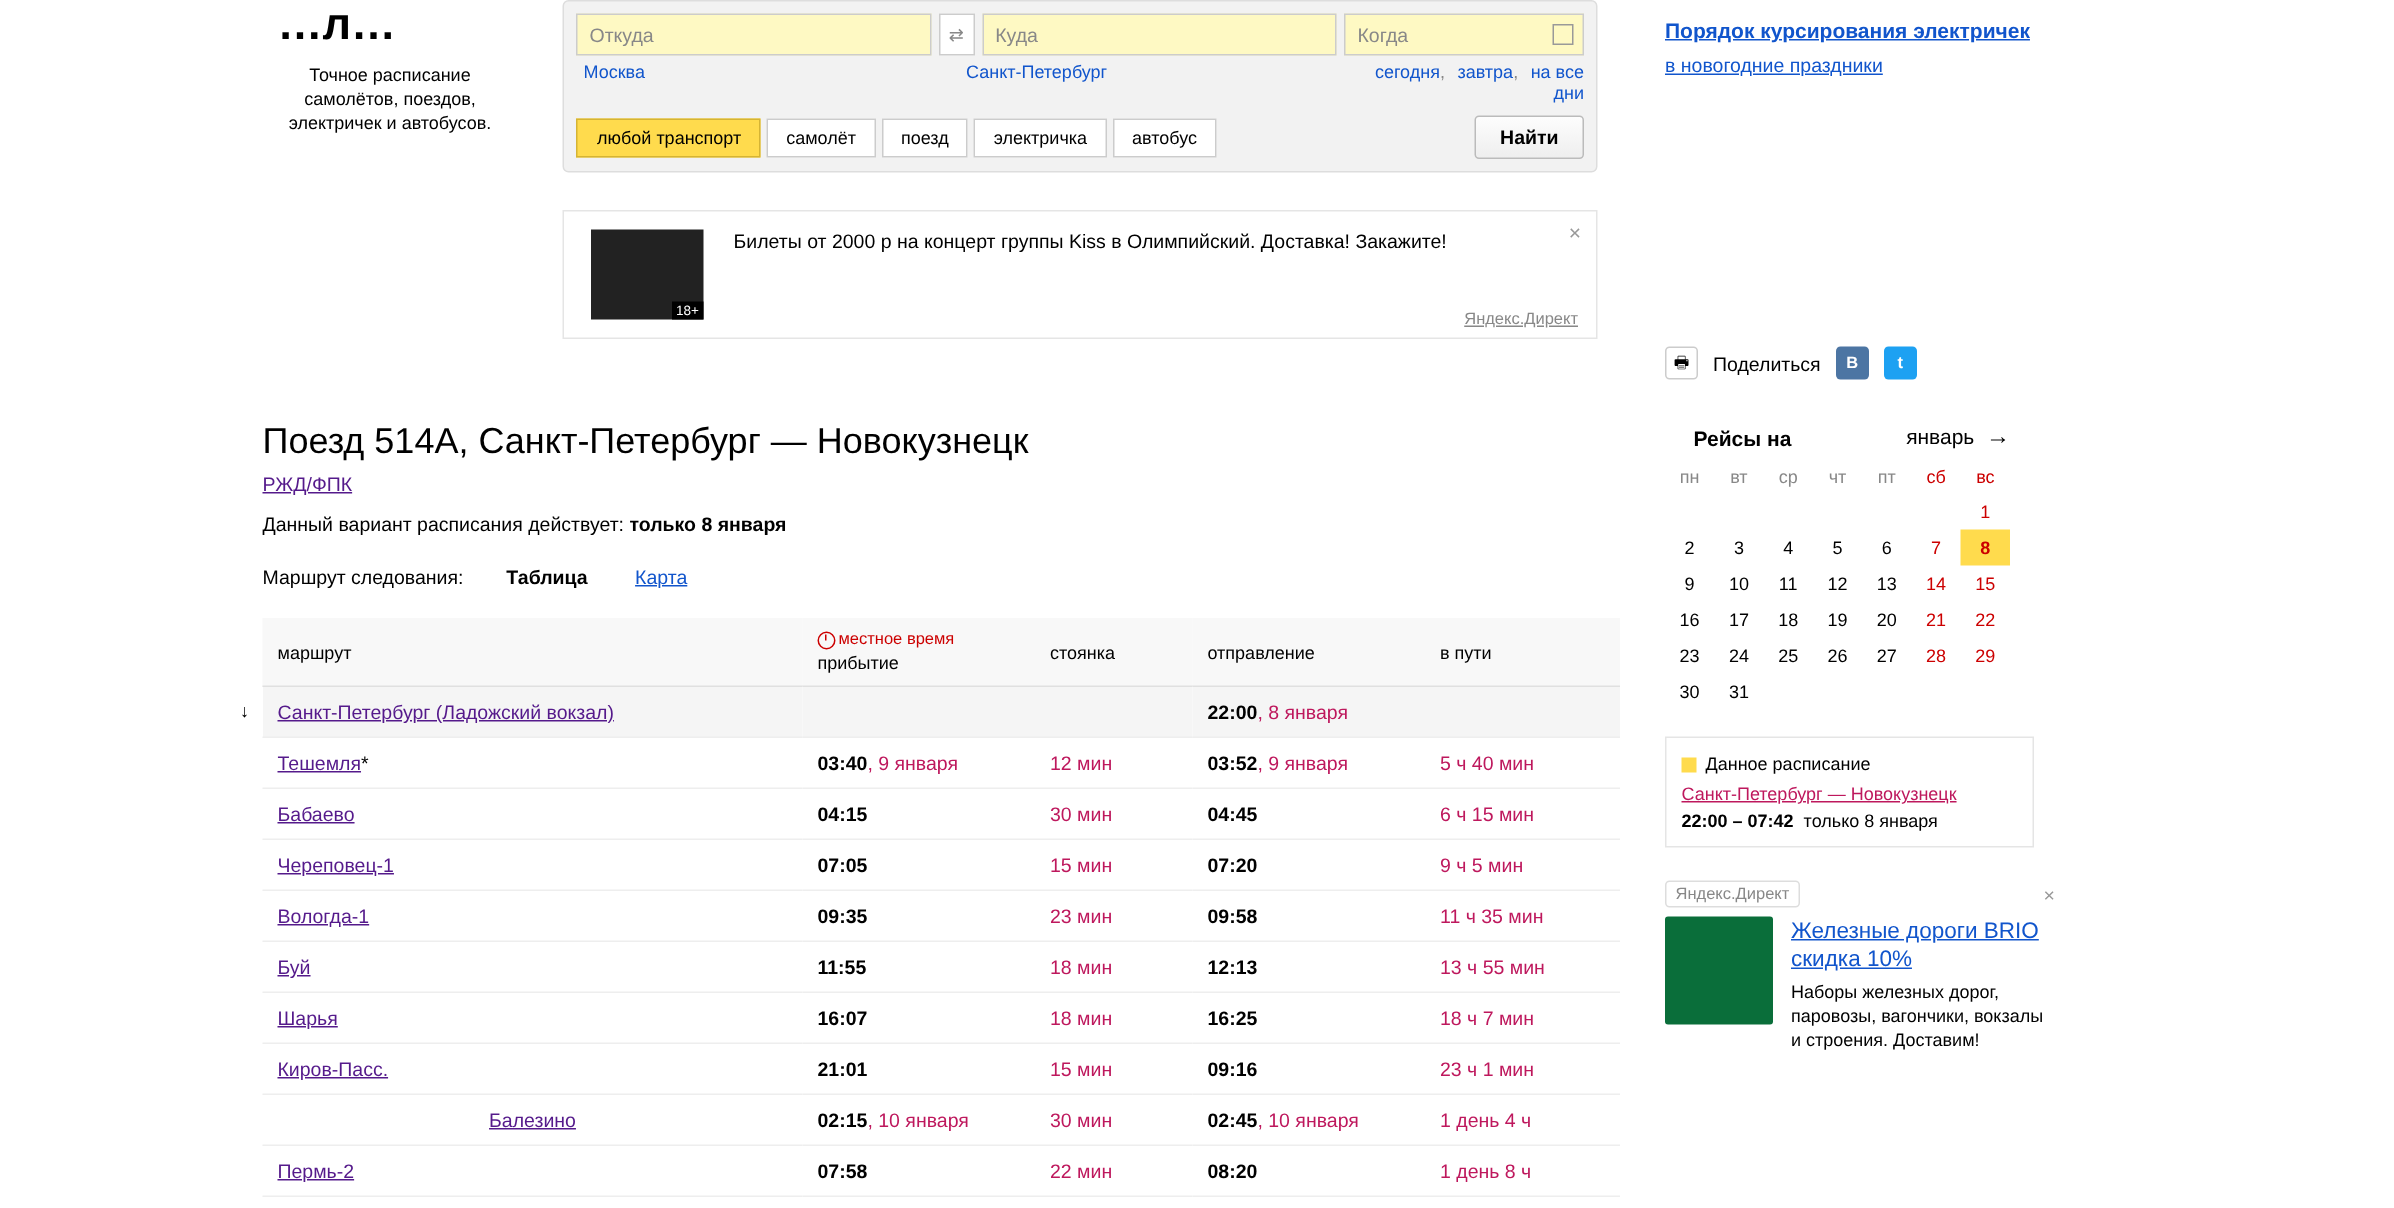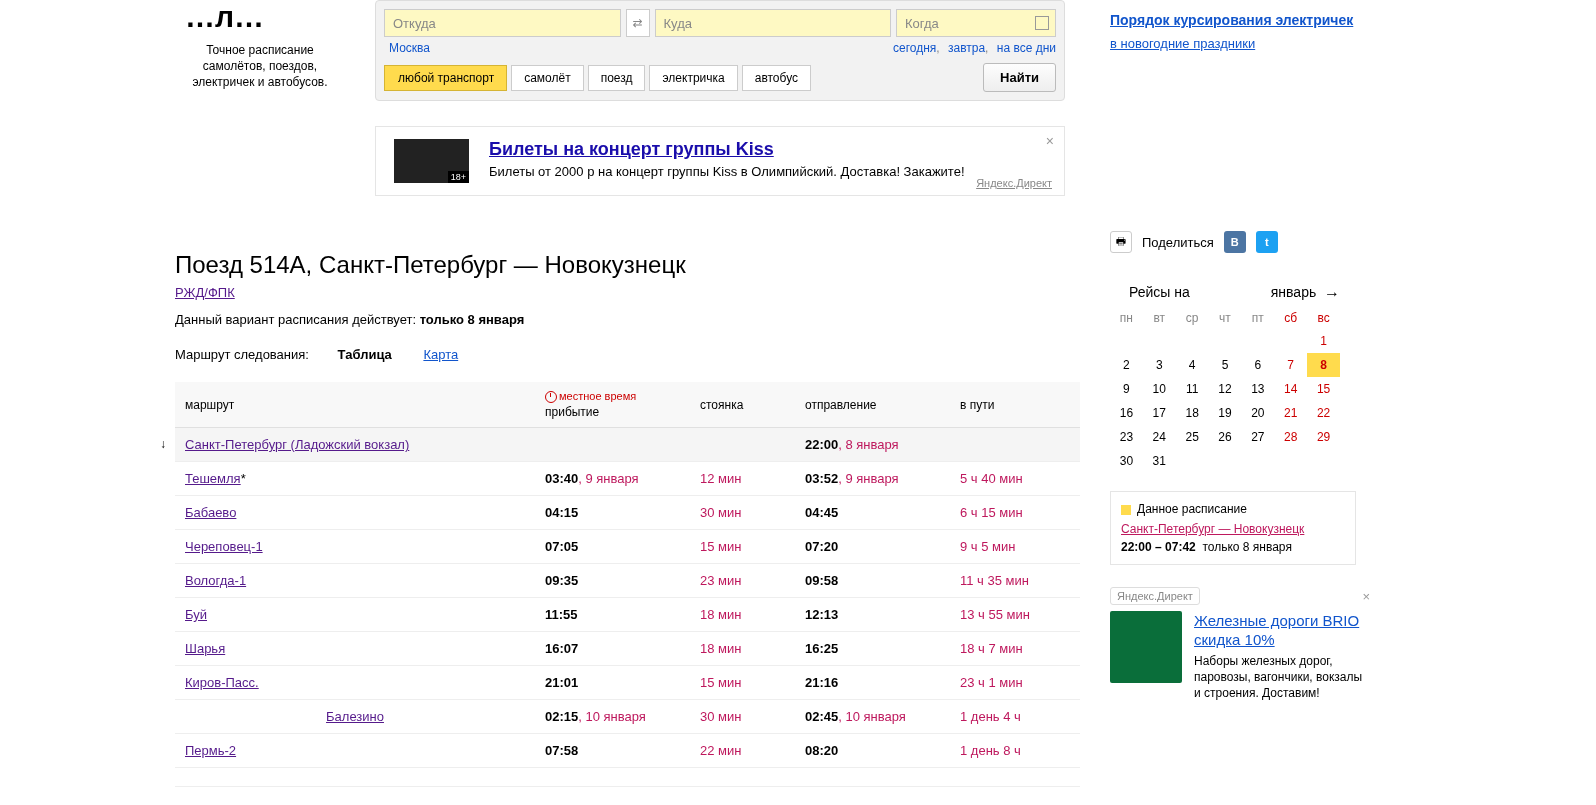--- a/index.html
+++ b/index.html
@@ -111,6 +111,7 @@
       </div>
       <div class="hints-row">
         <span class="h1"><a>Москва</a></span>
+        <span class="h2"><a>Санкт-Петербург</a></span>
         <span class="h3">
           <a>сегодня</a>,
           <a>завтра</a>,

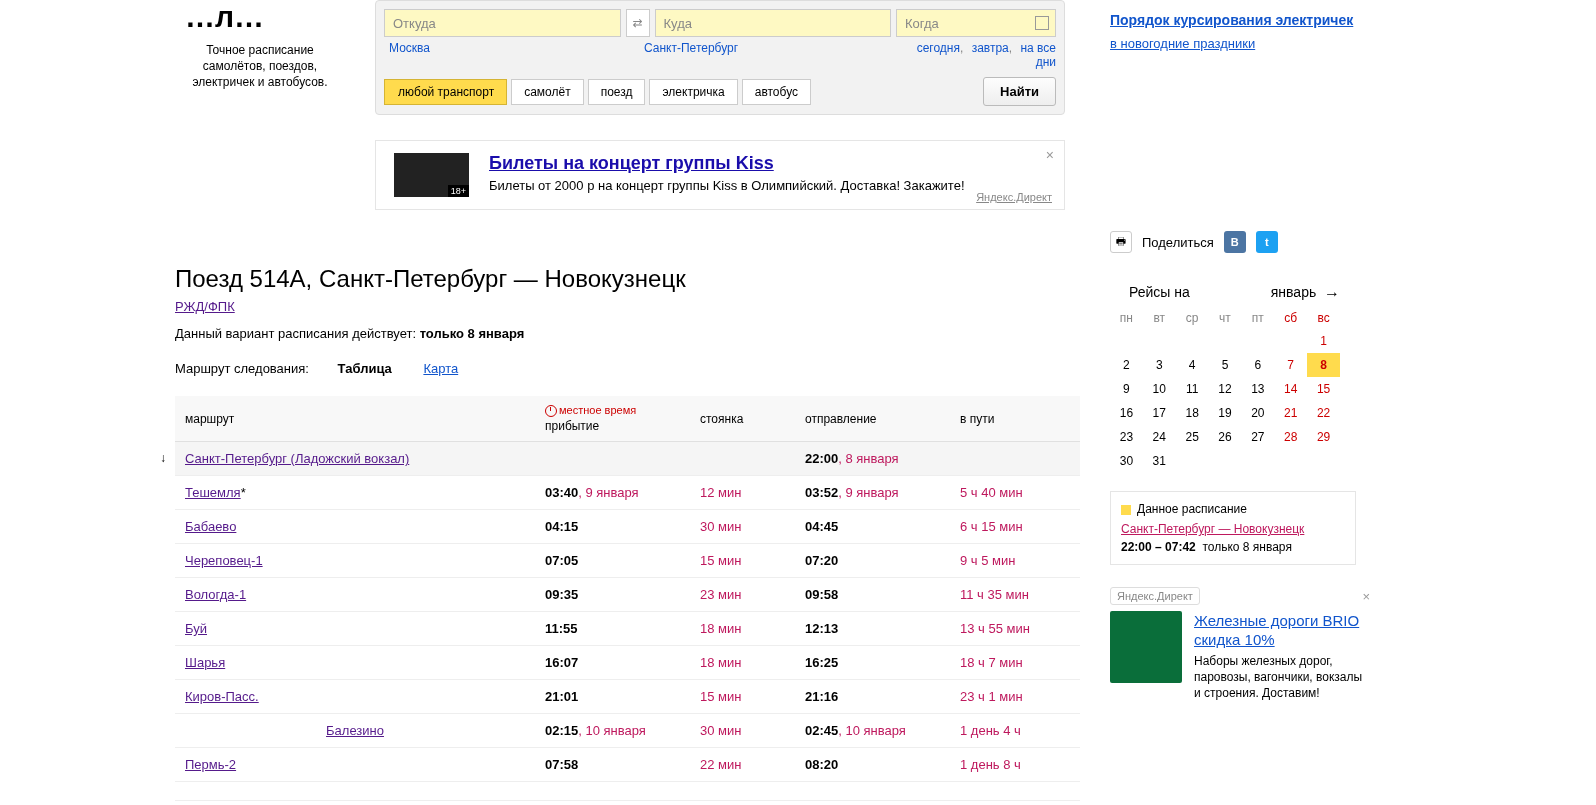--- a/index.html
+++ b/index.html
@@ -133,7 +133,6 @@
           <span class="ad-18">18+</span>
         </div>
       <div class="ad-txt">
-        <h3>Билеты на концерт группы Kiss</h3>
         <p>Билеты от 2000 р на концерт группы Kiss в Олимпийский. Доставка! Закажите!</p>
       </div>
       <span class="ad-close">×</span>

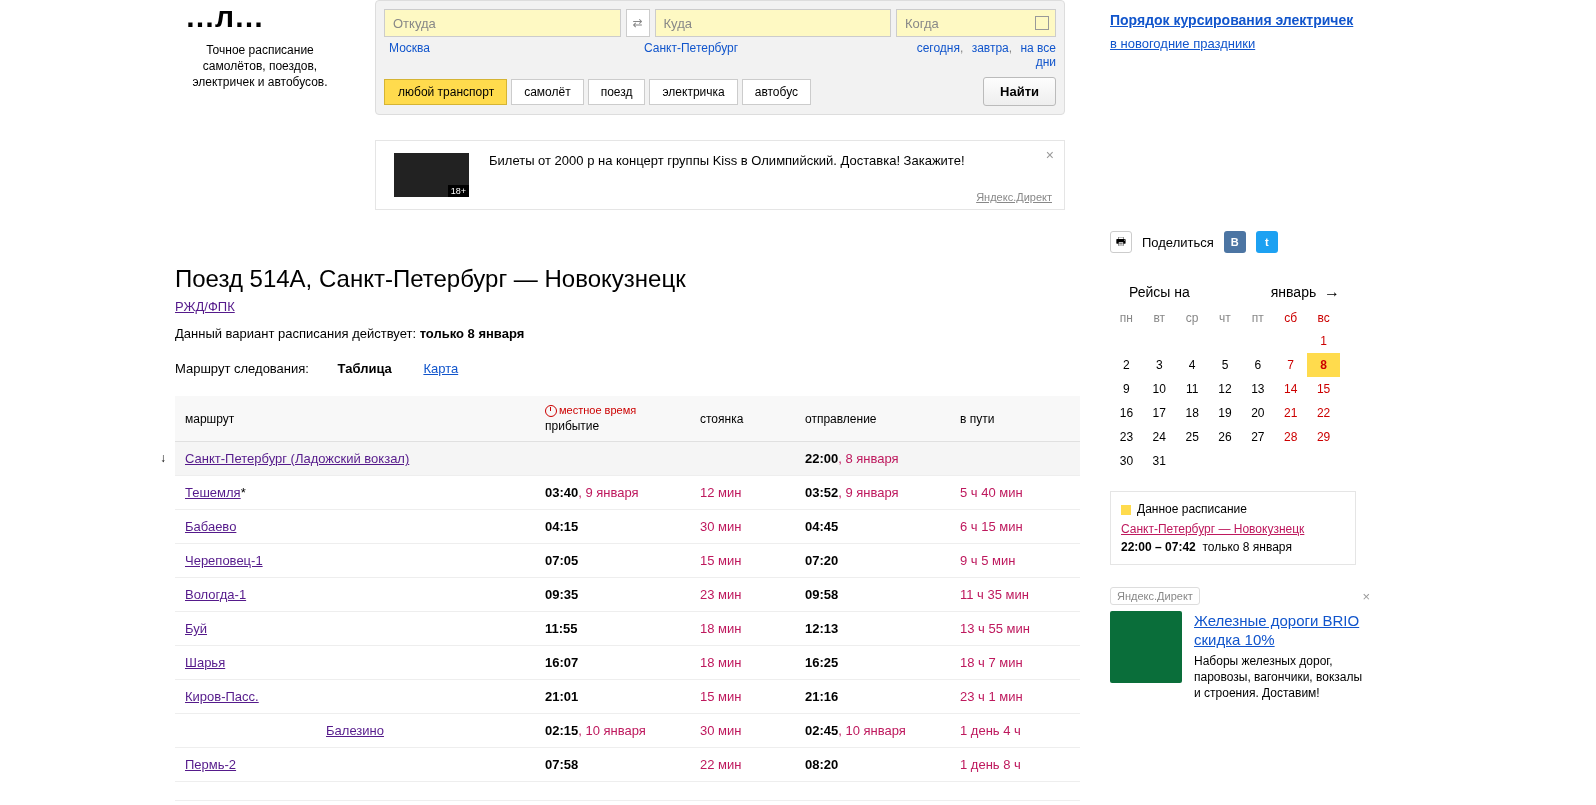--- a/index.html
+++ b/index.html
@@ -25,7 +25,7 @@
 .trans-btn.active { background: #ffdb4d; border-color: #d5b434; padding-left: 13px; }
 .find-btn { margin-left: auto; padding: 6px 16px; border: 1px solid #bbb; background: linear-gradient(#fdfdfd,#eee); font-size: 13px; font-weight: bold; cursor: pointer; border-radius: 3px; }
 .ad-block { margin-left: 200px; margin-top: 25px; width: 690px; border: 1px solid #e5e5e5; padding: 12px 18px; position: relative; display: flex; gap: 20px; }
-.ad-img { width: 75px; height: 44px; background: #222; position: relative; }
+.ad-img { width: 75px; height: 60px; background: #222; position: relative; }
 .ad-18 { position: absolute; right: 0; bottom: 0; background: #000; color: #fff; font-size: 9px; padding: 1px 3px; }
 .ad-txt h3 { color: #1a0dab; font-size: 18px; font-weight: bold; text-decoration: underline; margin-bottom: 4px; cursor: pointer; }
 .ad-txt p { font-size: 13px; }

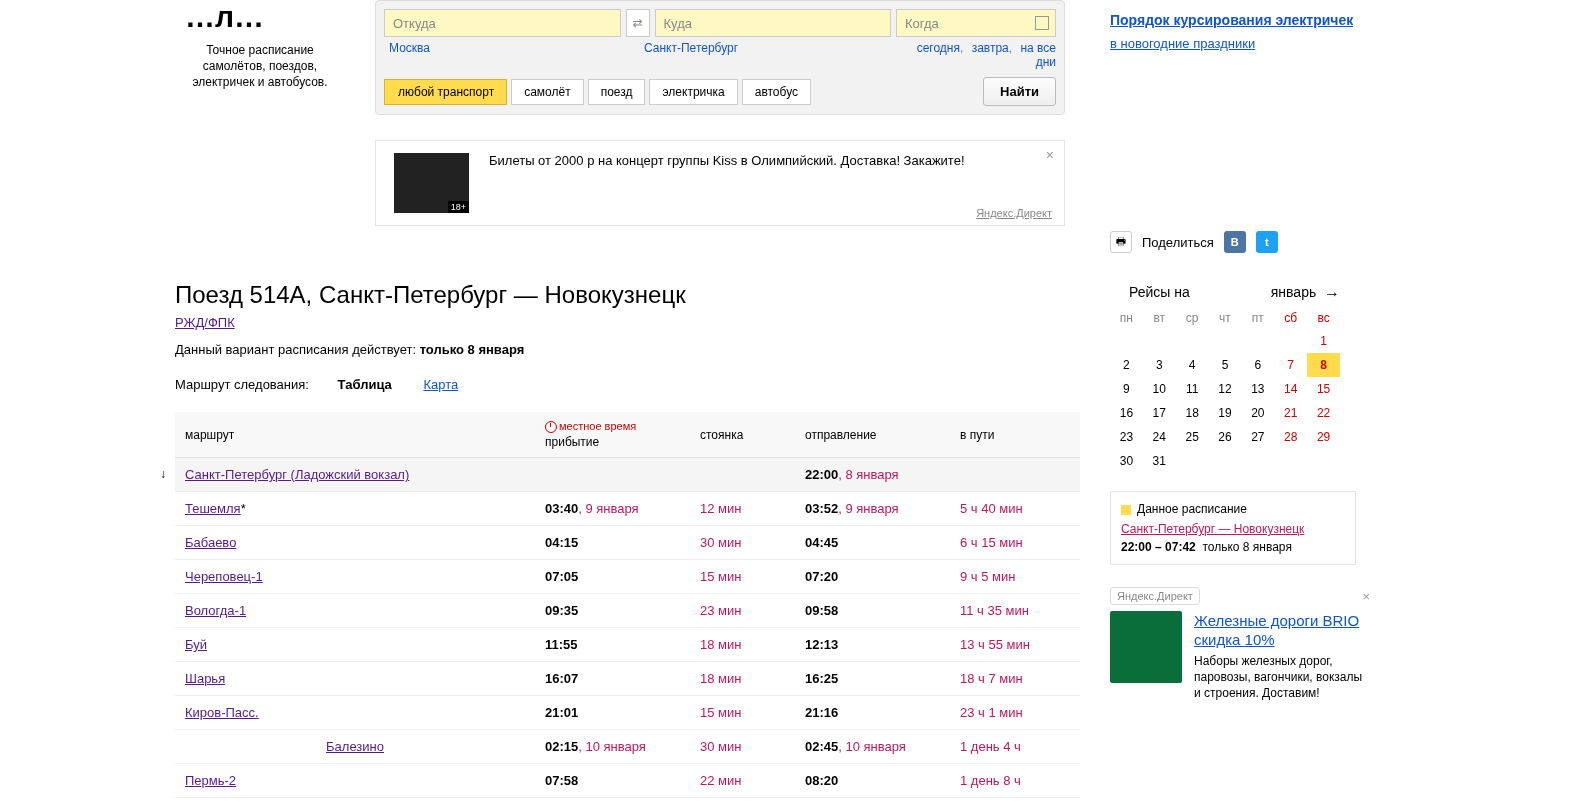--- a/index.html
+++ b/index.html
@@ -62,7 +62,7 @@
 .holiday-sub { color: #1155cc; text-decoration: underline; font-size: 13px; cursor: pointer; display: block; margin-top: 6px; }
 .cal-widget { margin-top: 15px; width: 230px; }
 .cal-head { display: flex; justify-content: space-between; align-items: center; font-size: 14px; margin-bottom: 6px; }
-.cal-head b { font-weight: normal; padding-left: 19px; }
+.cal-head b { font-weight: bold; padding-left: 19px; }
 .cal-next { cursor: pointer; font-size: 16px; }
 .cal-grid { display: grid; grid-template-columns: repeat(7, 1fr); gap: 0; font-size: 12px; }
 .cal-grid .dh { text-align: center; padding: 4px 0; color: #888; }

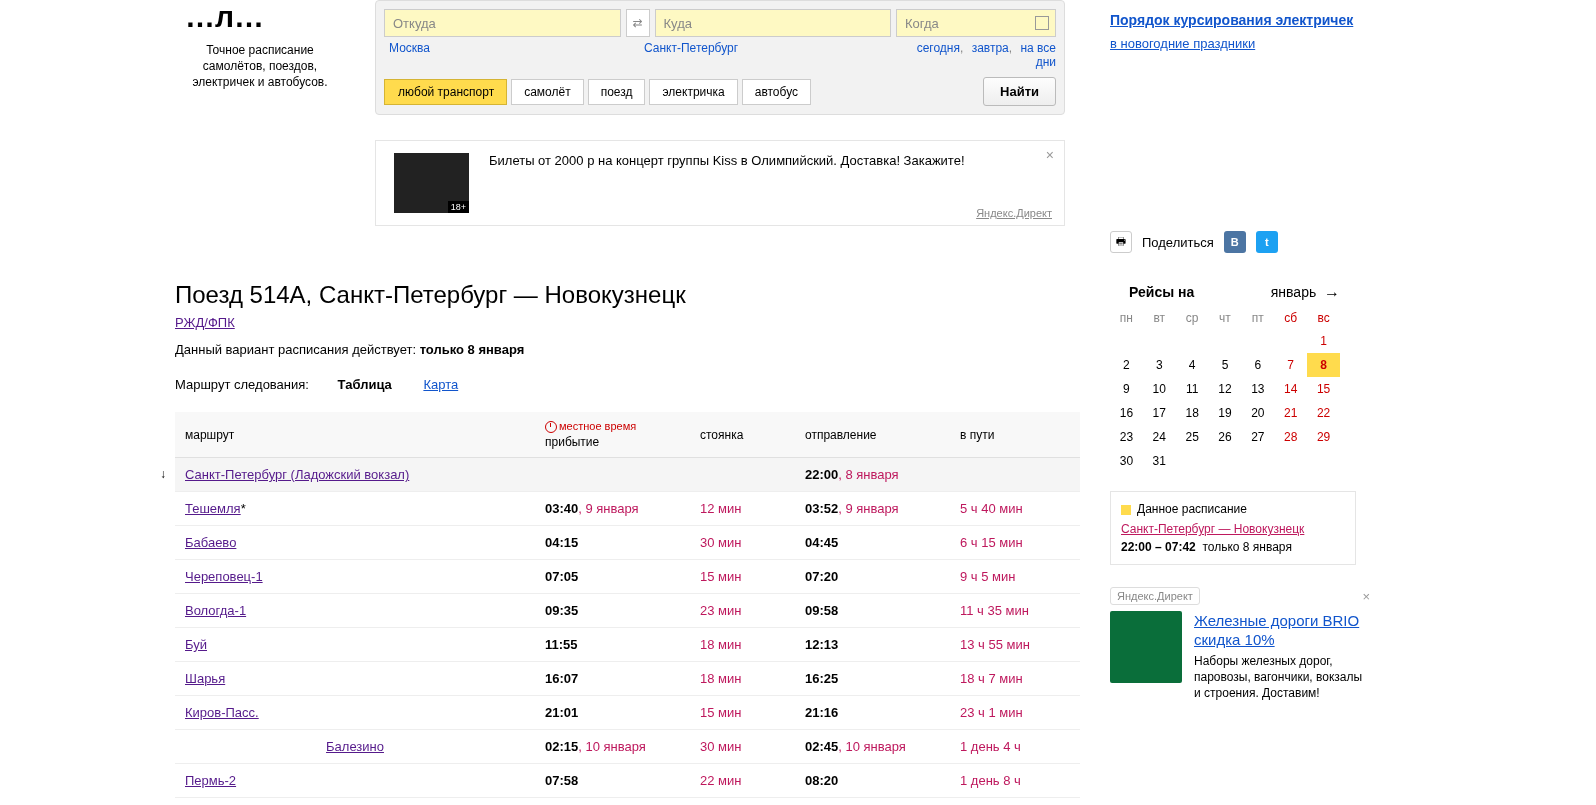--- a/index.html
+++ b/index.html
@@ -219,7 +219,7 @@
                 <td class="col-route" style="position:relative;"><a class="st-link">Киров-Пасс.</a></td>
                 <td><b>21:01</b><span class="light"></span></td>
                 <td><span class="light">15 мин</span></td>
-                <td><b>21:16</b><span class="light"></span></td>
+                <td><b>09:16</b><span class="light"></span></td>
                 <td><span class="light">23 ч 1 мин</span></td>
               </tr>
               <tr>

